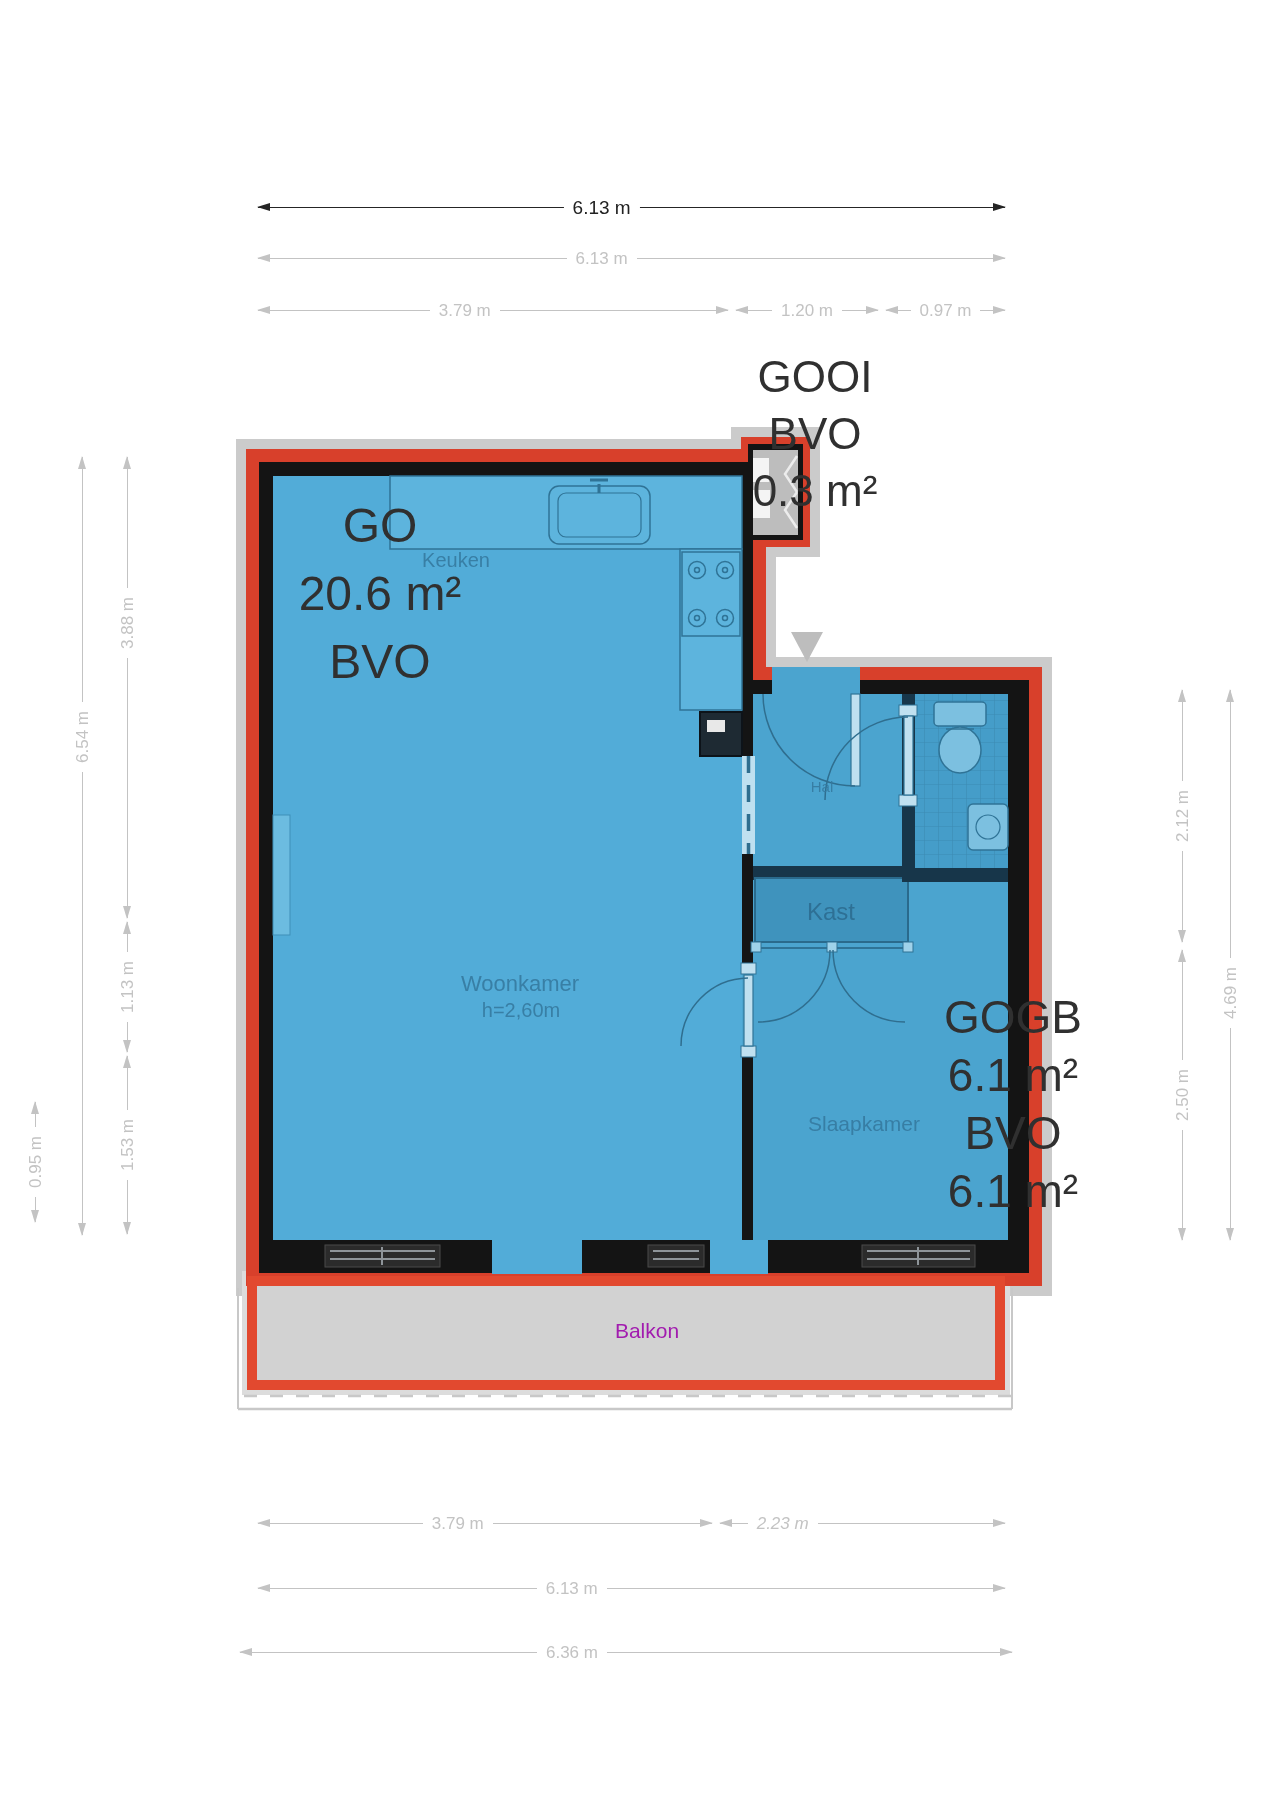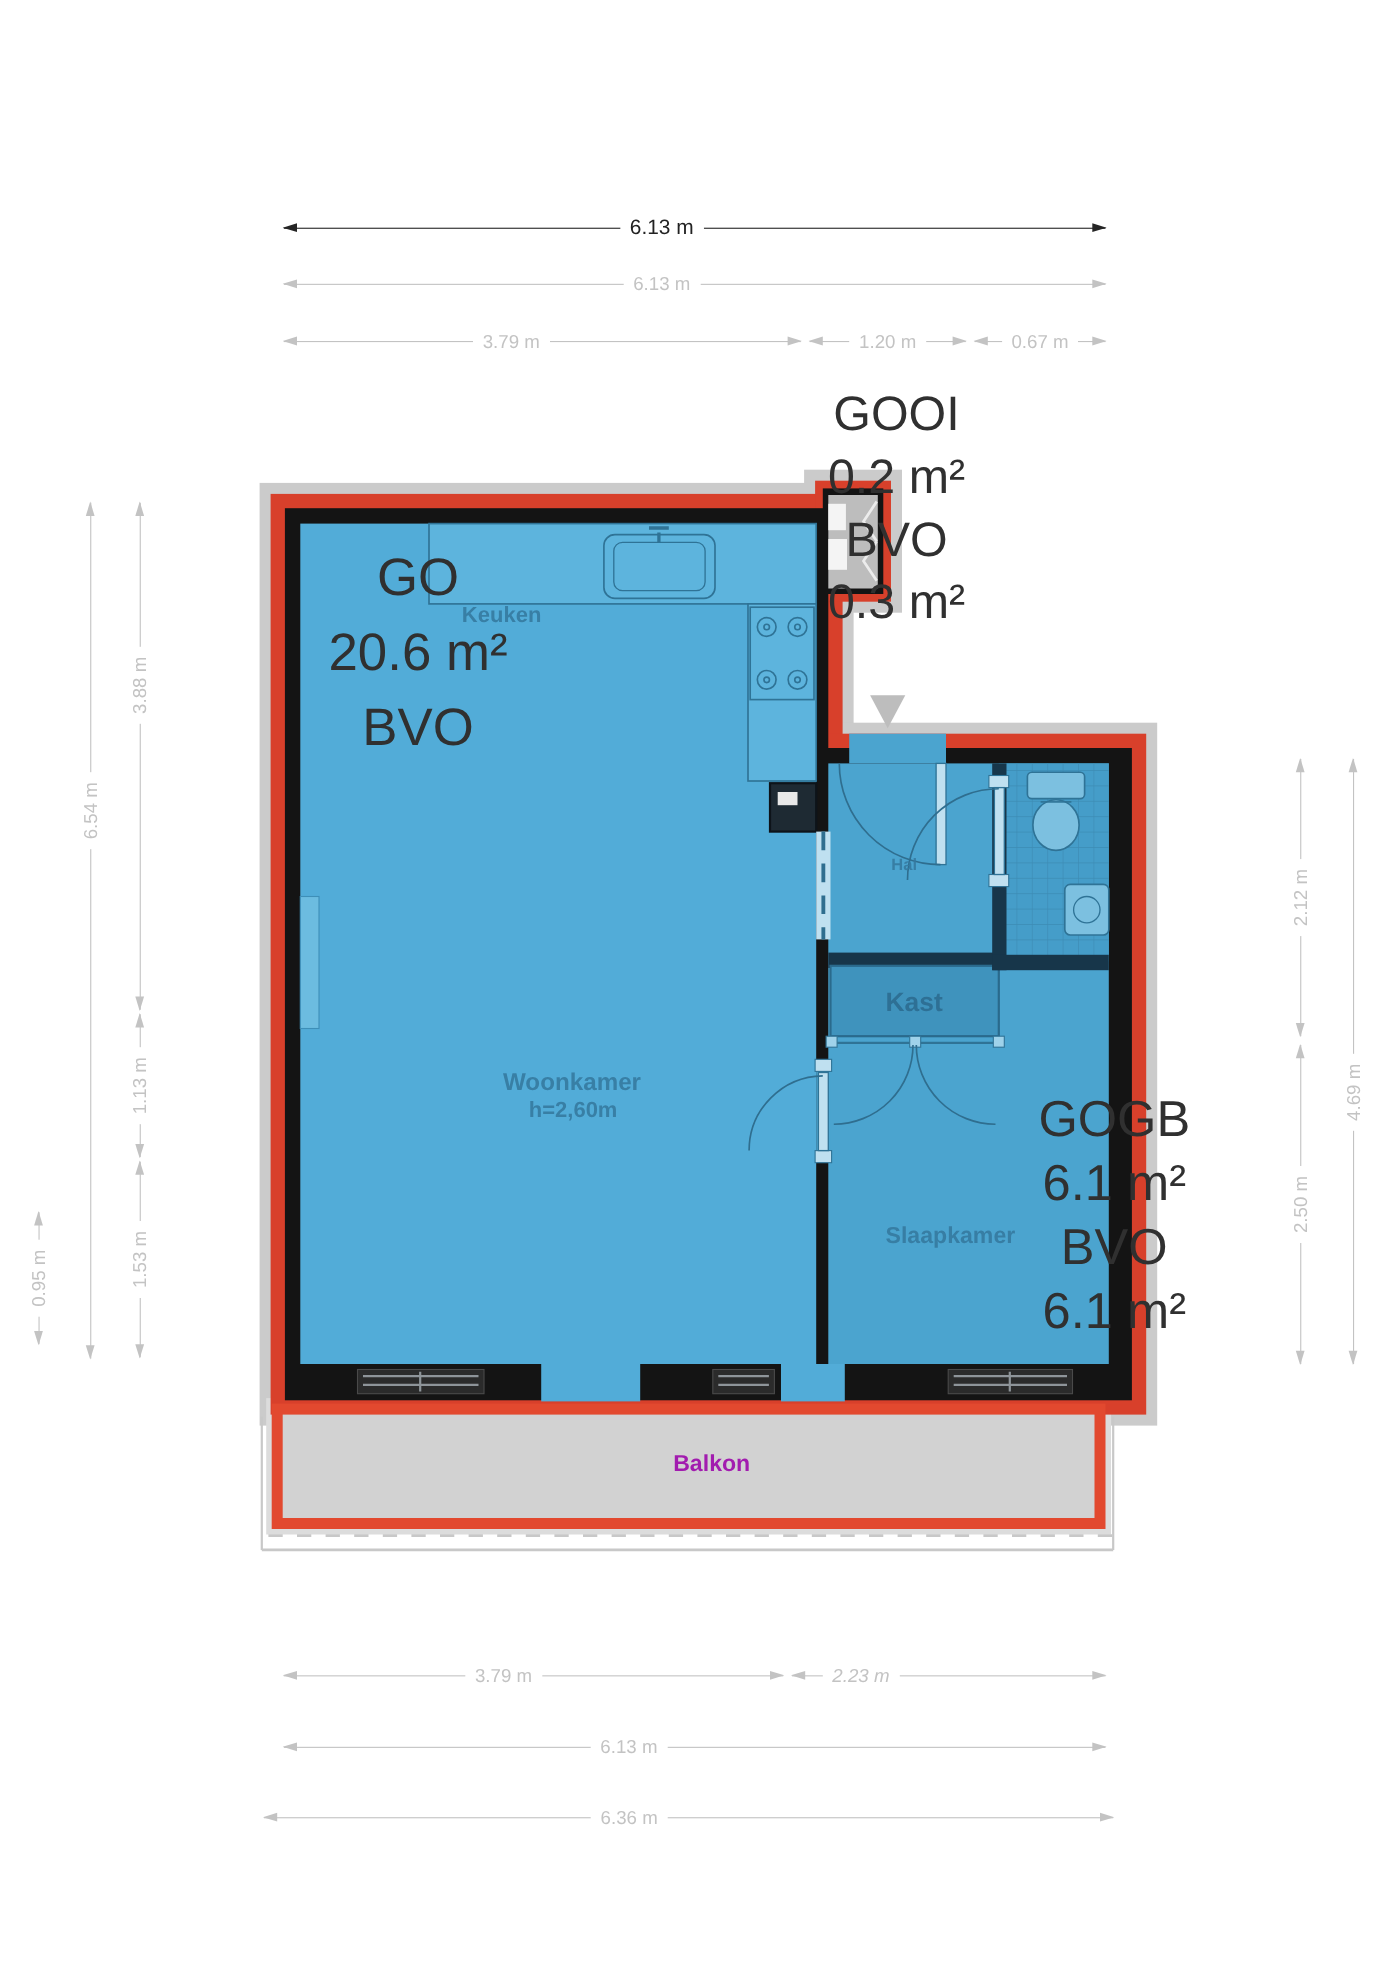--- a/index.html
+++ b/index.html
@@ -245,7 +245,7 @@
   <div class="dimh gray" style="left:886px;top:310px;width:119px;">
     <i class="ah al"></i>
       <i class="ah ar"></i>
-    <span class="lbl">0.67 m</span>
+    <span class="lbl">0.97 m</span>
   </div>
 
   <div class="dimv gray" style="left:82px;top:457px;height:778px;">

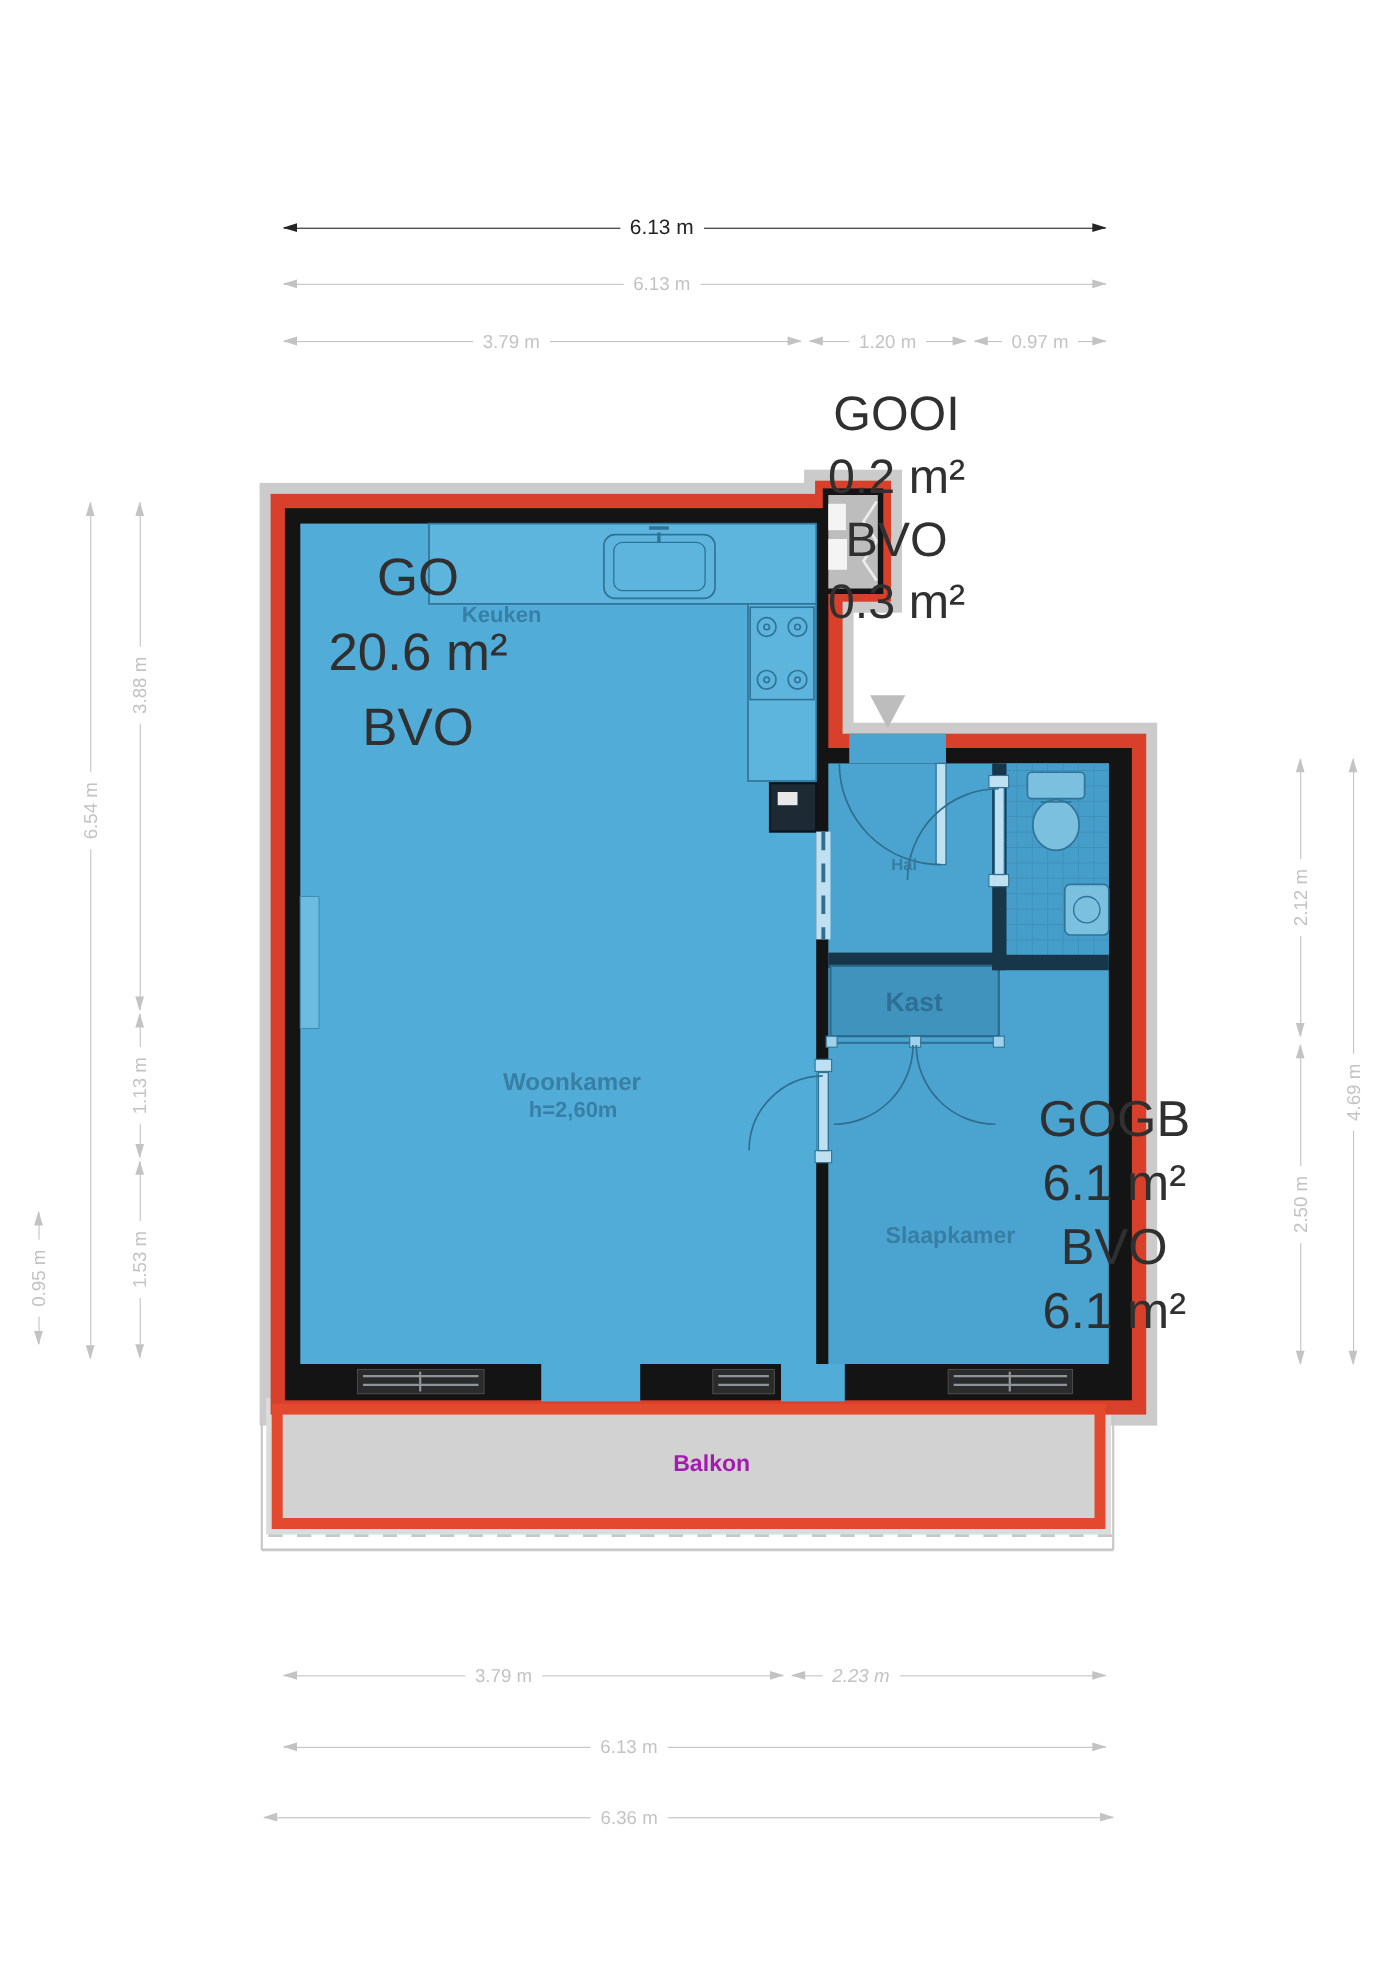--- a/index.html
+++ b/index.html
@@ -202,7 +202,6 @@
 
   <div id="gooi-block" class="area-block">
     <div>GOOI</div>
-    <div>0.2 m²</div>
     <div>BVO</div>
     <div>0.3 m²</div>
   </div>

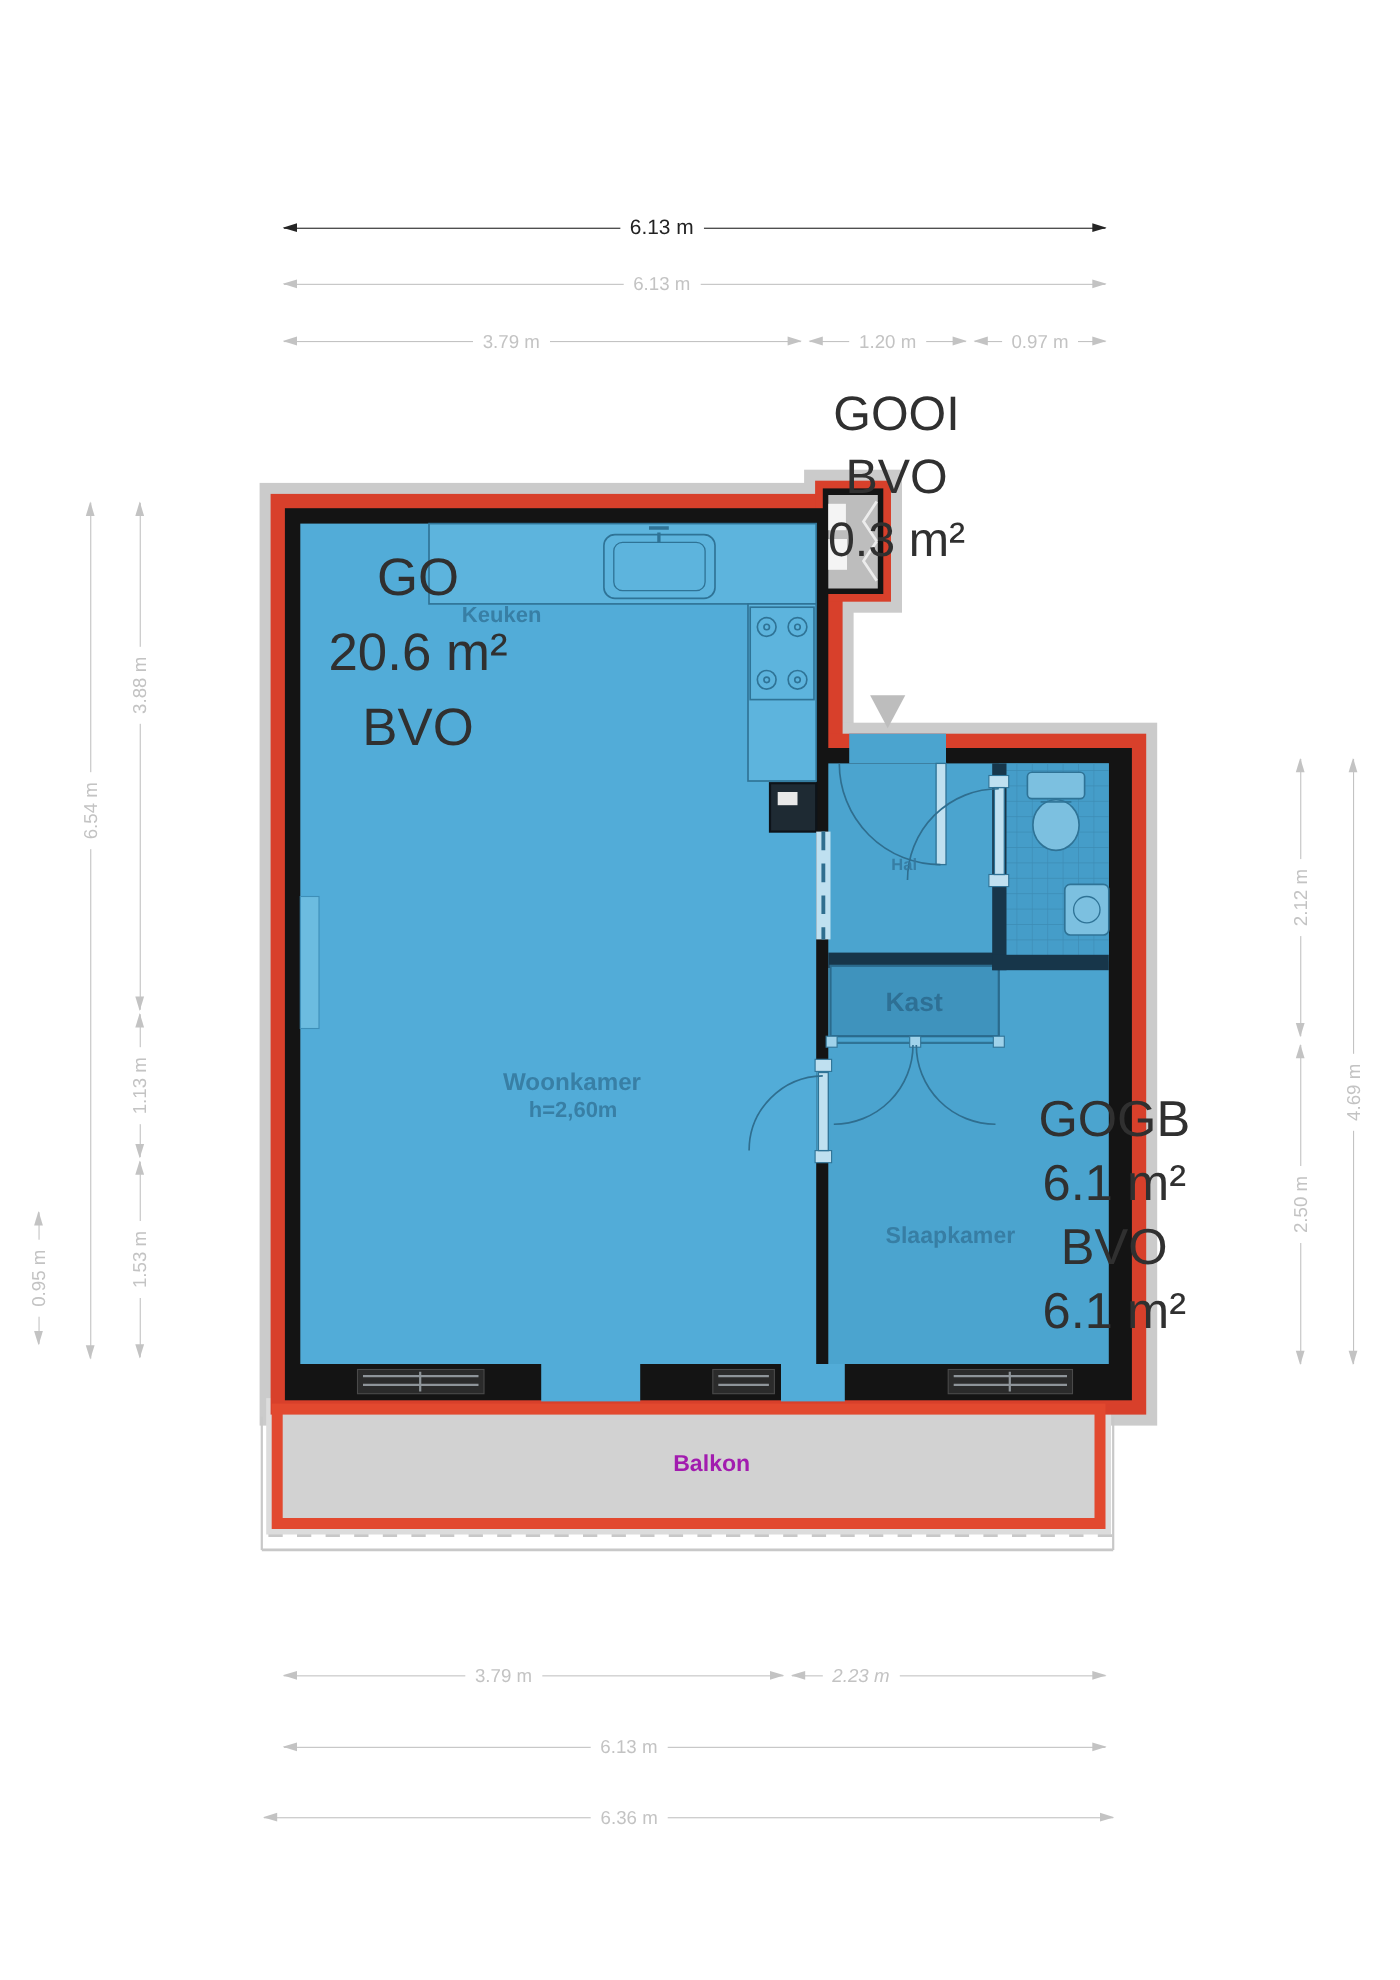--- a/index.html
+++ b/index.html
@@ -33,7 +33,7 @@
   #gooi-block{left:700px;top:348px;width:230px;font-size:44px;line-height:57px;}
   #gogb-block{left:898px;top:988px;width:230px;font-size:46px;line-height:58px;}
 
-  .room-label{position:absolute;transform:translate(-50%,-50%);color:#35799F;opacity:.88;white-space:nowrap;font-weight:bold;}
+  .room-label{position:absolute;transform:translate(-50%,-50%);color:#35799F;opacity:.88;white-space:nowrap;}
   #lbl-keuken{left:456px;top:560px;font-size:20px;}
   #lbl-hal{left:822px;top:786px;font-size:15px;}
   #lbl-kast{left:831px;top:912px;font-size:24px;color:#2C6C90;}

